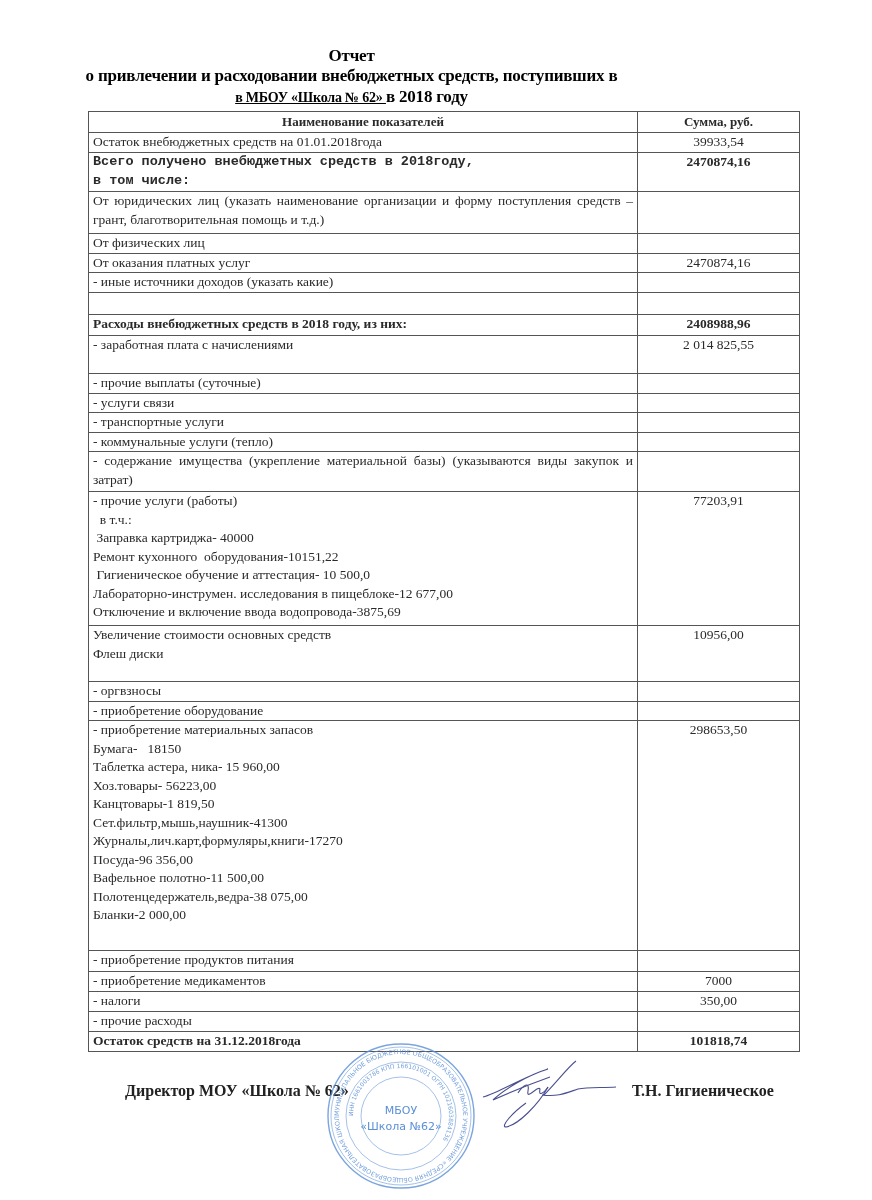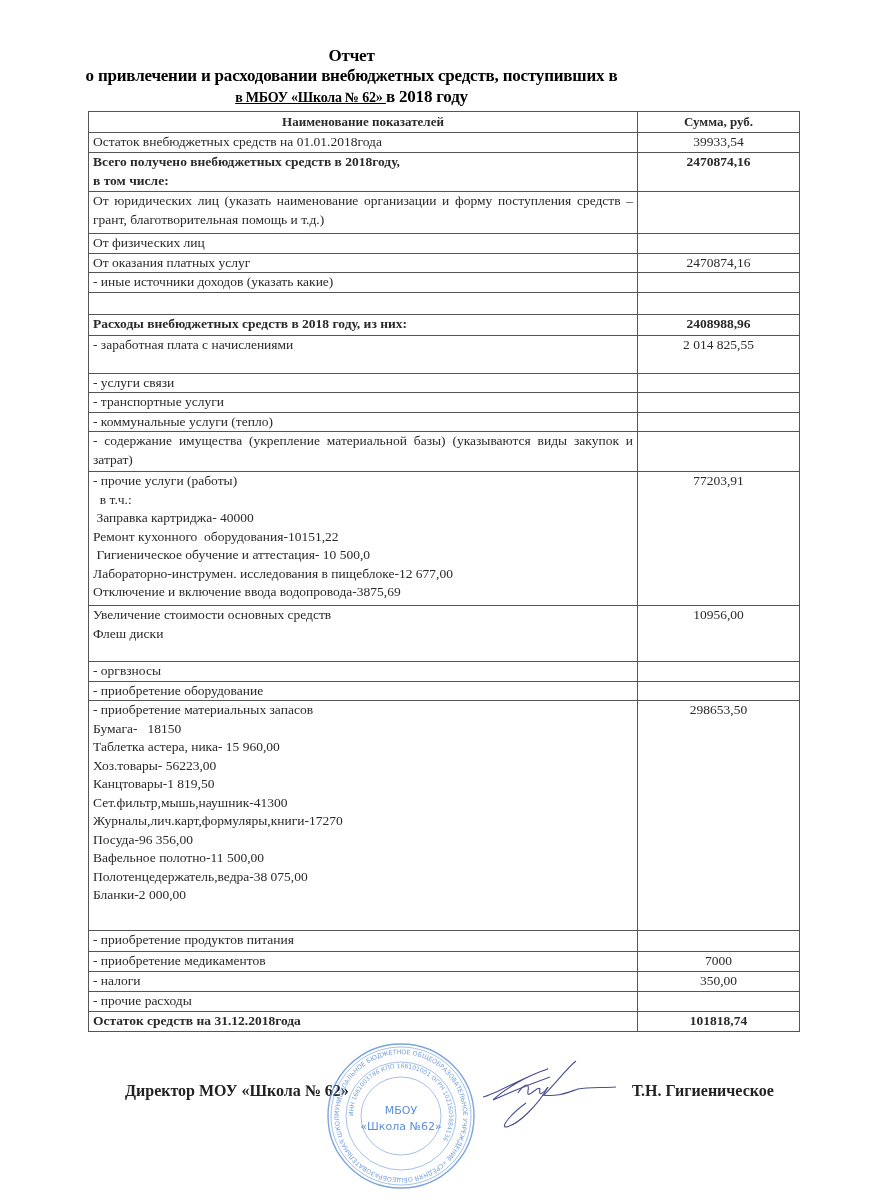--- a/index.html
+++ b/index.html
@@ -51,7 +51,7 @@
         <td class="val">39933,54</td>
       </tr>
       <tr class="bold">
-        <td class="name" style="height: 38px;">
+        <td class="name" style="height: 38px; font-family: Liberation Mono, monospace;">
           <span class="sub">Всего получено внебюджетных средств в 2018году,</span>
           <span class="sub">в том числе:</span>
         </td>

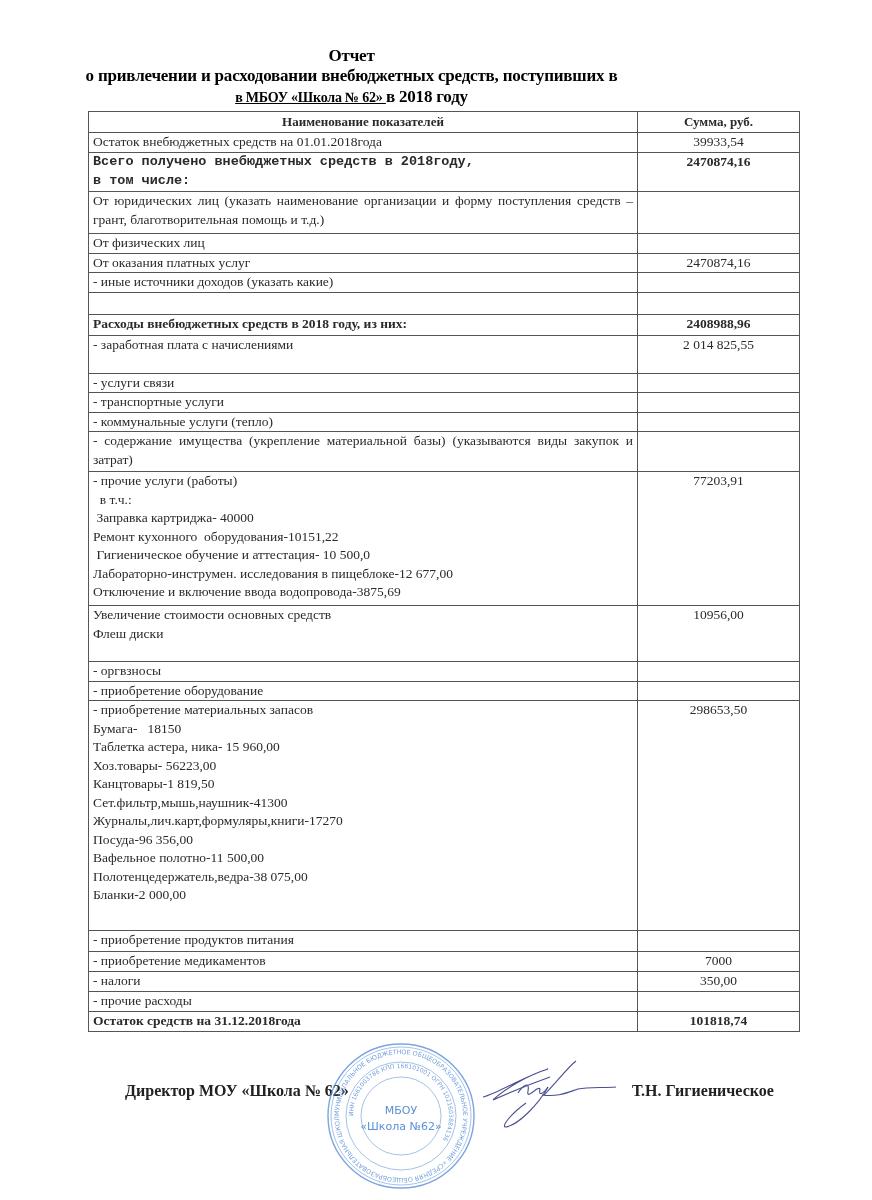--- a/index.html
+++ b/index.html
@@ -98,6 +98,12 @@
           <span class="sub">- заработная плата с начислениями</span>
         </td>
         <td class="val">2 014 825,55</td>
+      </tr>
+      <tr>
+        <td class="name" style="height: 19px;">
+          <span class="sub">- прочие выплаты (суточные)</span>
+        </td>
+        <td class="val"></td>
       </tr>
       <tr>
         <td class="name" style="height: 18px;">

